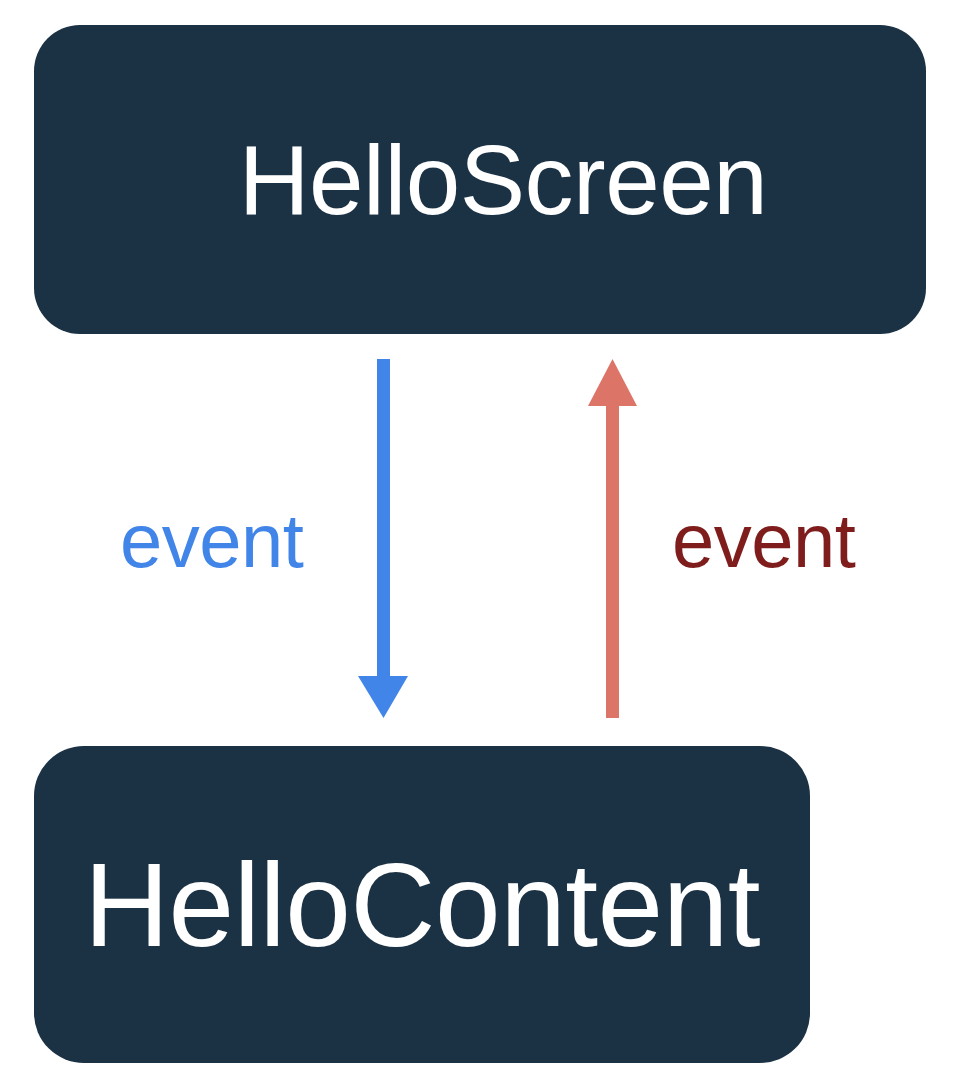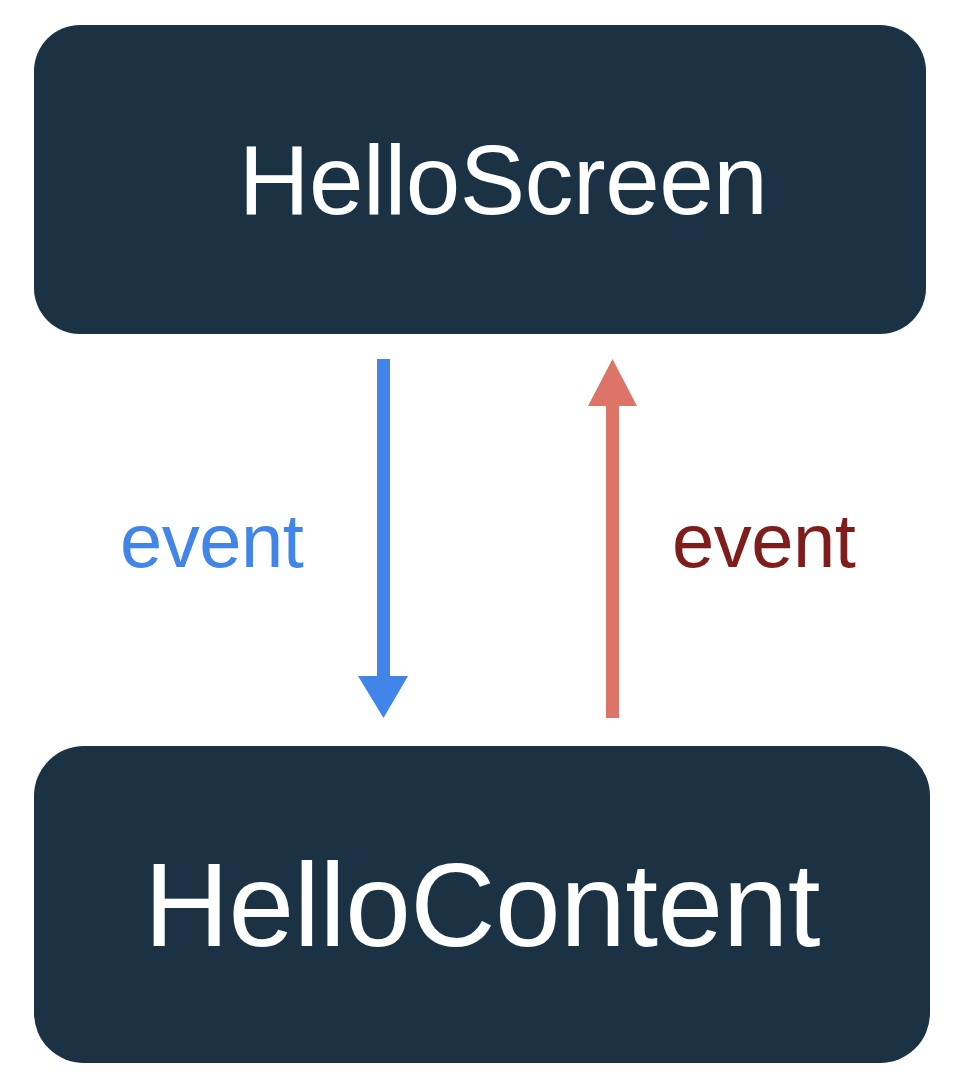--- a/index.html
+++ b/index.html
@@ -49,7 +49,7 @@
   #node-hello-content {
     left: 34px;
     top: 746px;
-    width: 896px;
+    width: 776px;
     height: 317px;
     border-radius: 50px;
     font-size: 118px;

